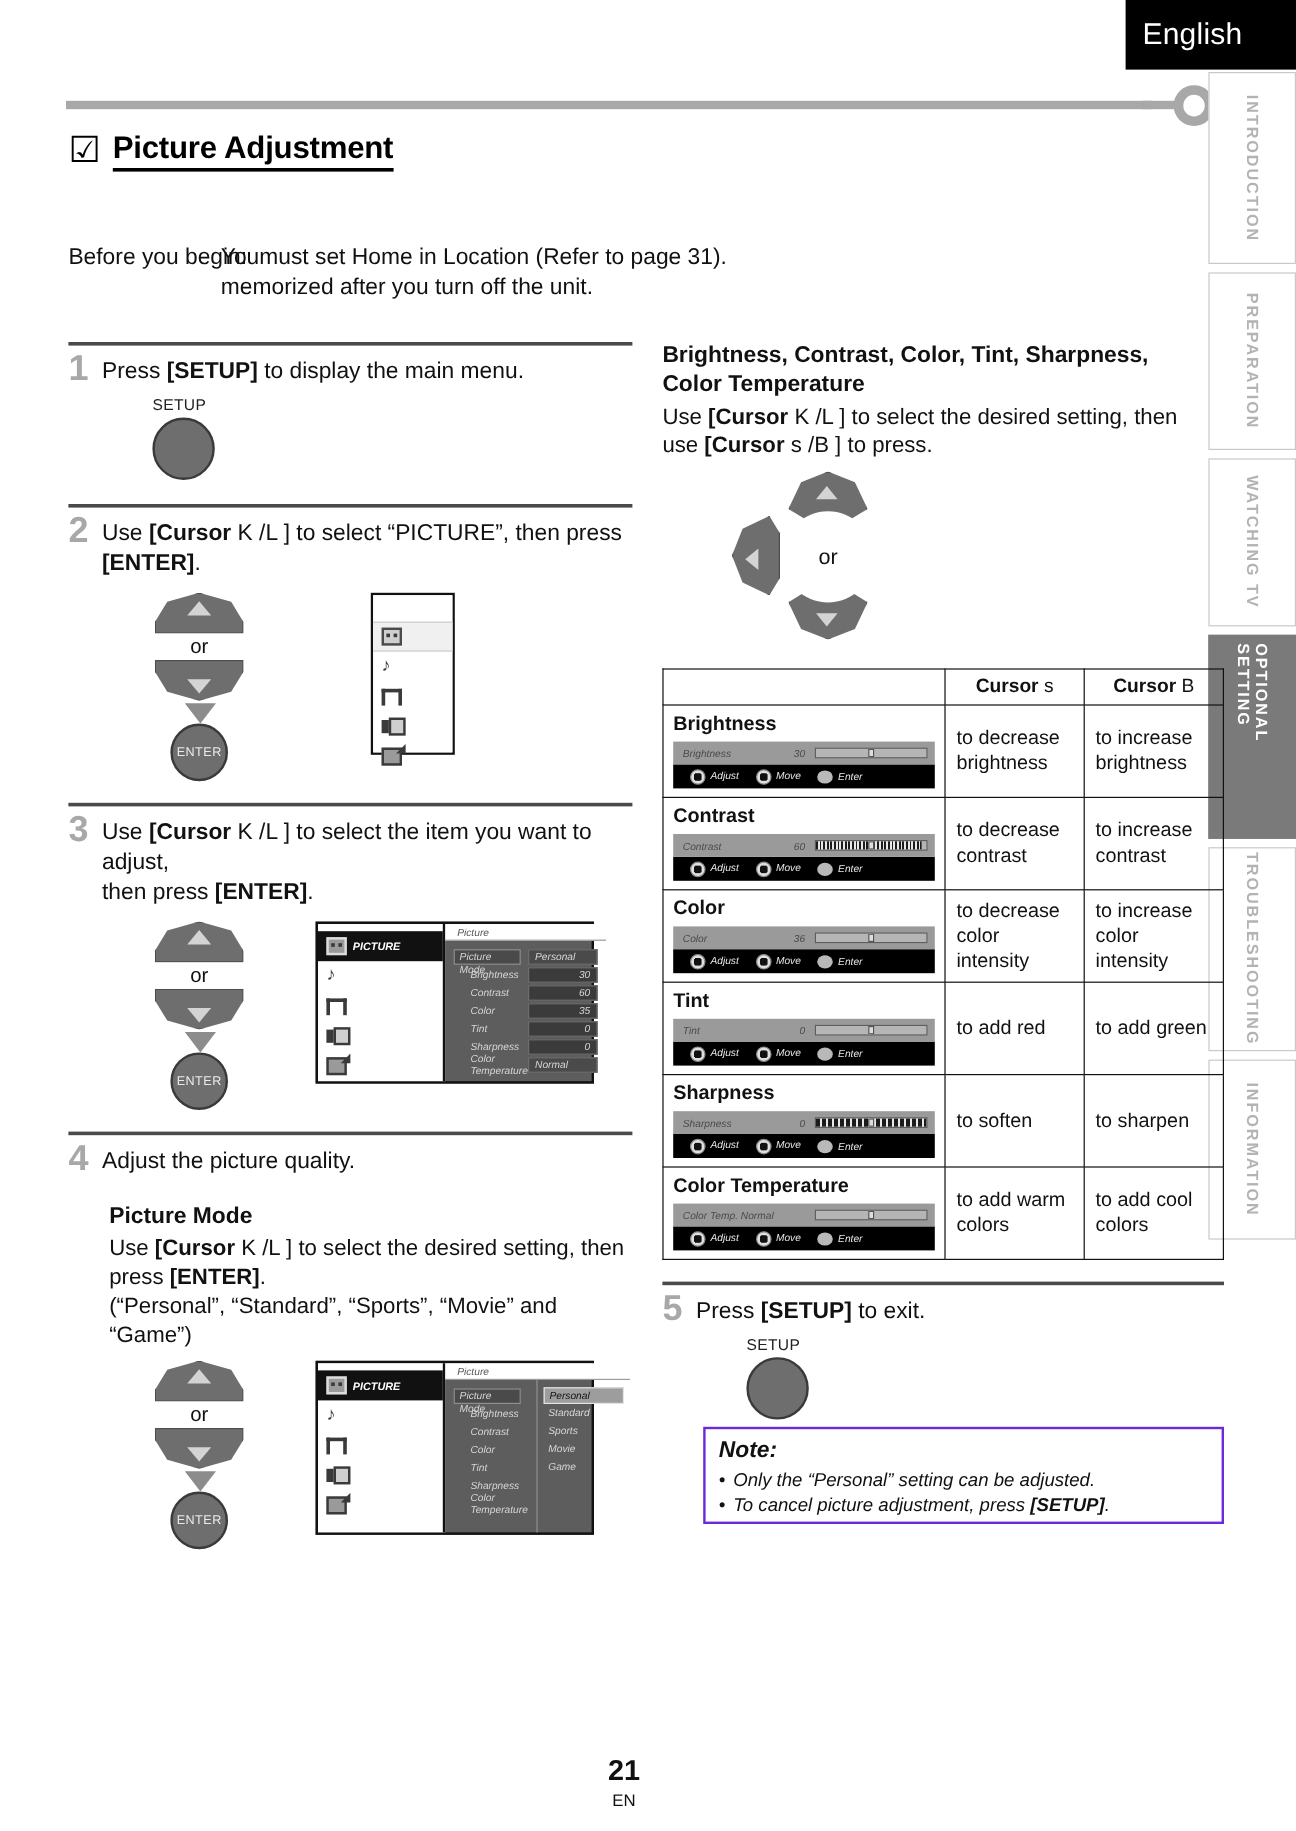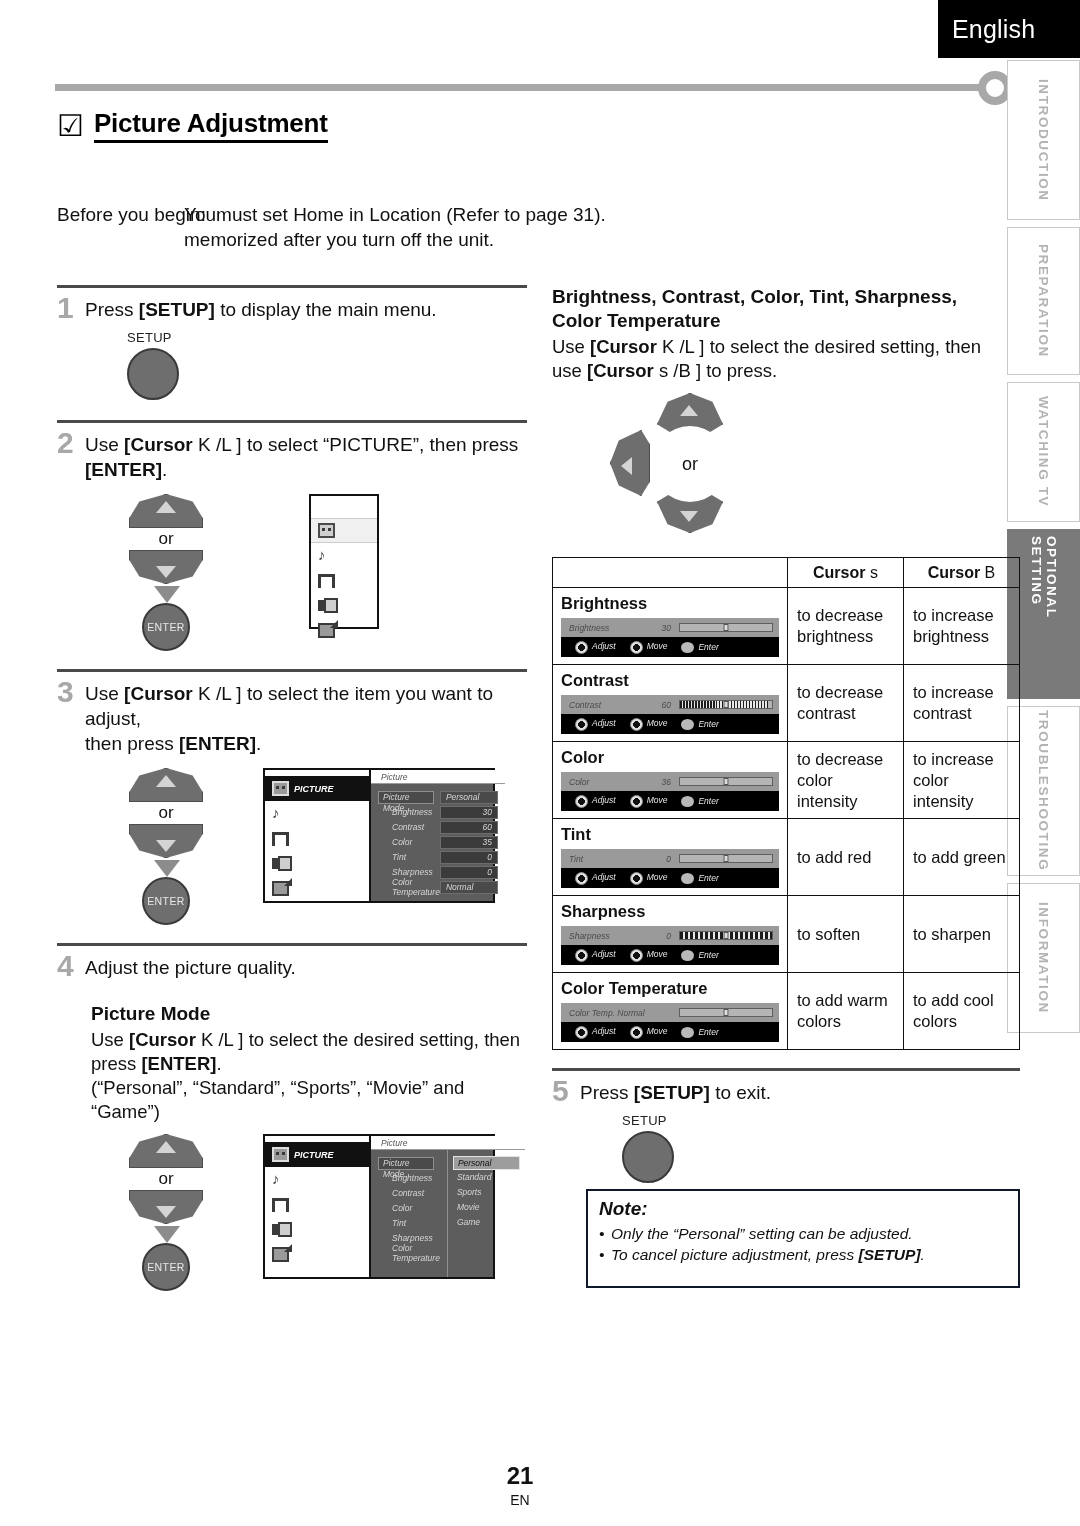--- a/index.html
+++ b/index.html
@@ -253,7 +253,7 @@
   .sld-key span { font-size: 8.5px; color: #e6e6e6; font-style: italic; }
 
   
-  .note-box { border: 2px solid #0f172a; padding: 7px 11px 21px 11px; }
+  .note-box { border: 2px solid #6d28d9; padding: 7px 11px 3px 11px; }
   .note-h { font-size: 19px; font-weight: bold; font-style: italic; margin-bottom: 3px; }
   .note-li { font-size: 15.5px; font-style: italic; line-height: 21px; padding-left: 12px; position: relative; }
   .note-li:before { content: "•"; position: absolute; left: 0; top: 0; }

